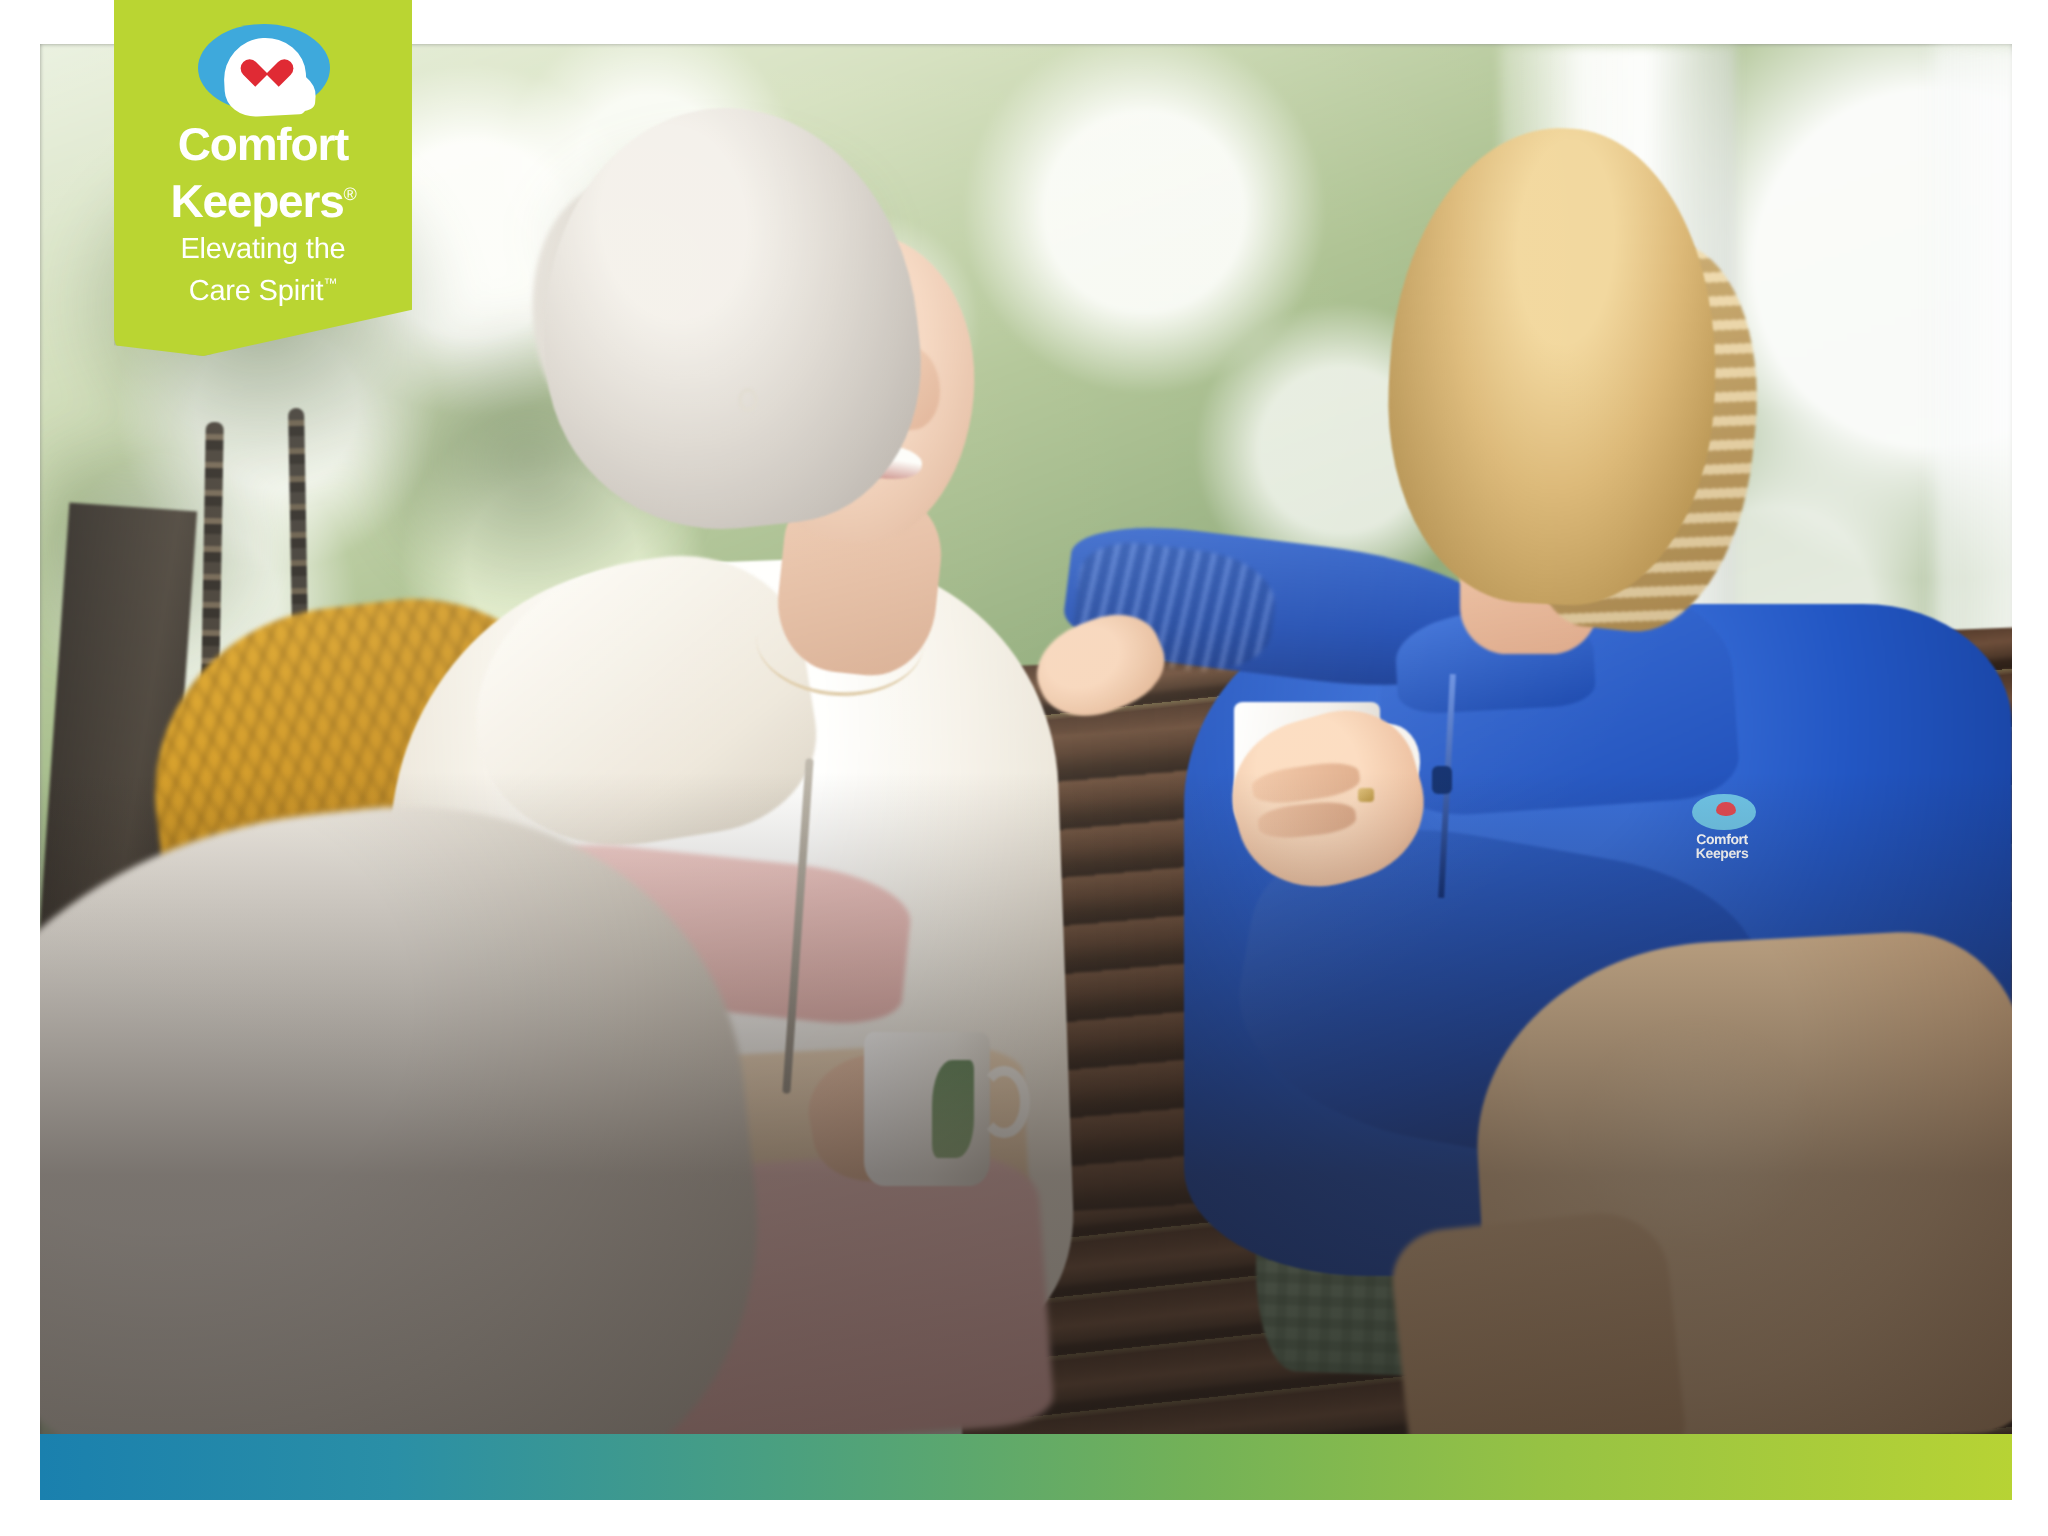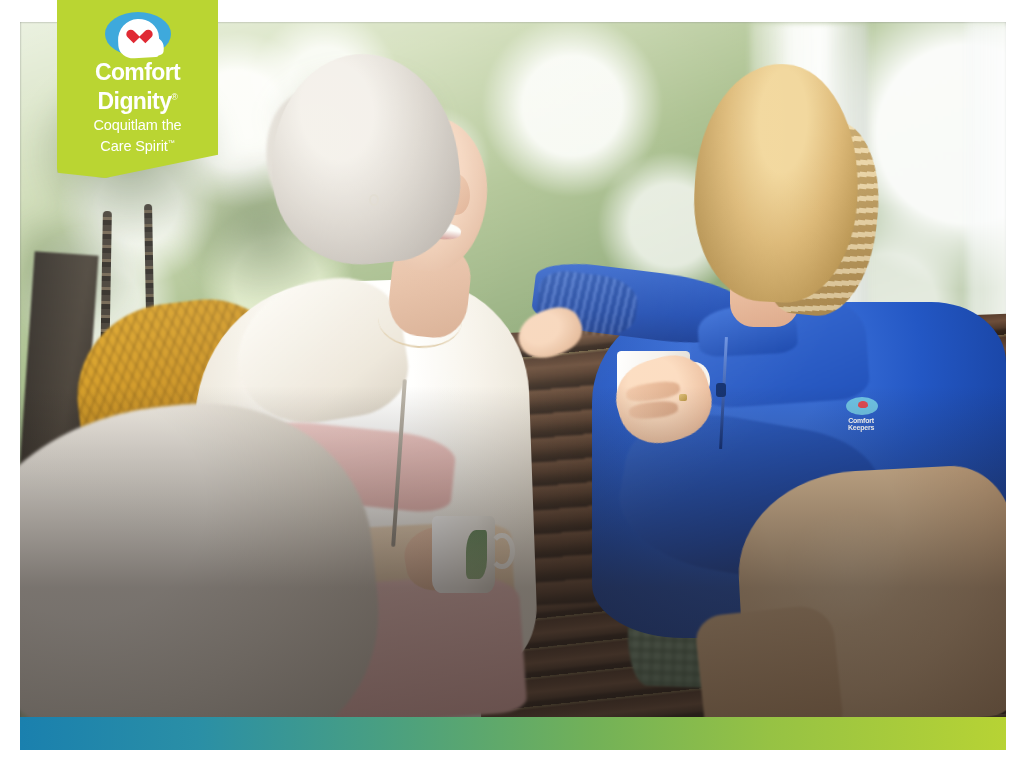--- a/index.html
+++ b/index.html
@@ -478,7 +478,7 @@
   #logo-panel {
     position:absolute;
     left:57px; top:0;
-    width:161px; height:178px;
+    width:149px; height:178px;
     background:#bad532;
     clip-path:polygon(0 0, 100% 0, 100% 87%, 30% 100%, 0 97%);
     border-bottom-left-radius:10px;

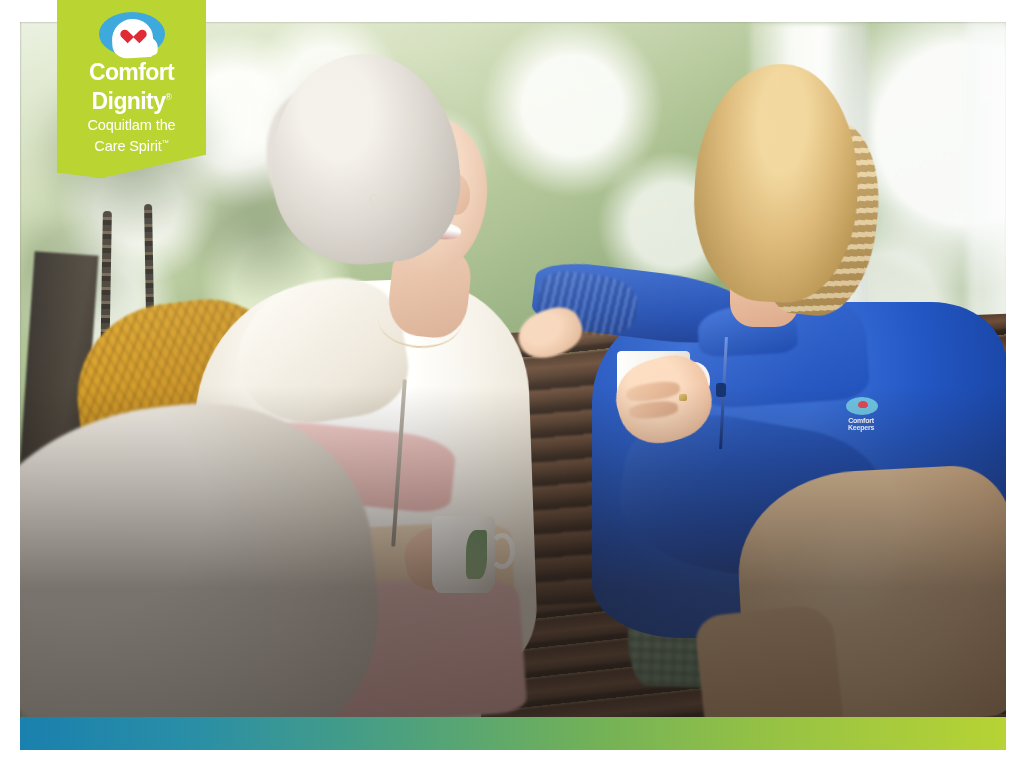--- a/index.html
+++ b/index.html
@@ -660,7 +660,7 @@
     </div>
     <div class="logo-word">
       <span>Comfort</span><br>
-      <span>Dignity</span><sup>®</sup>
+      <span>Keepers</span><sup>®</sup>
     </div>
     <div class="logo-tag">
       <span>Coquitlam the</span><br>

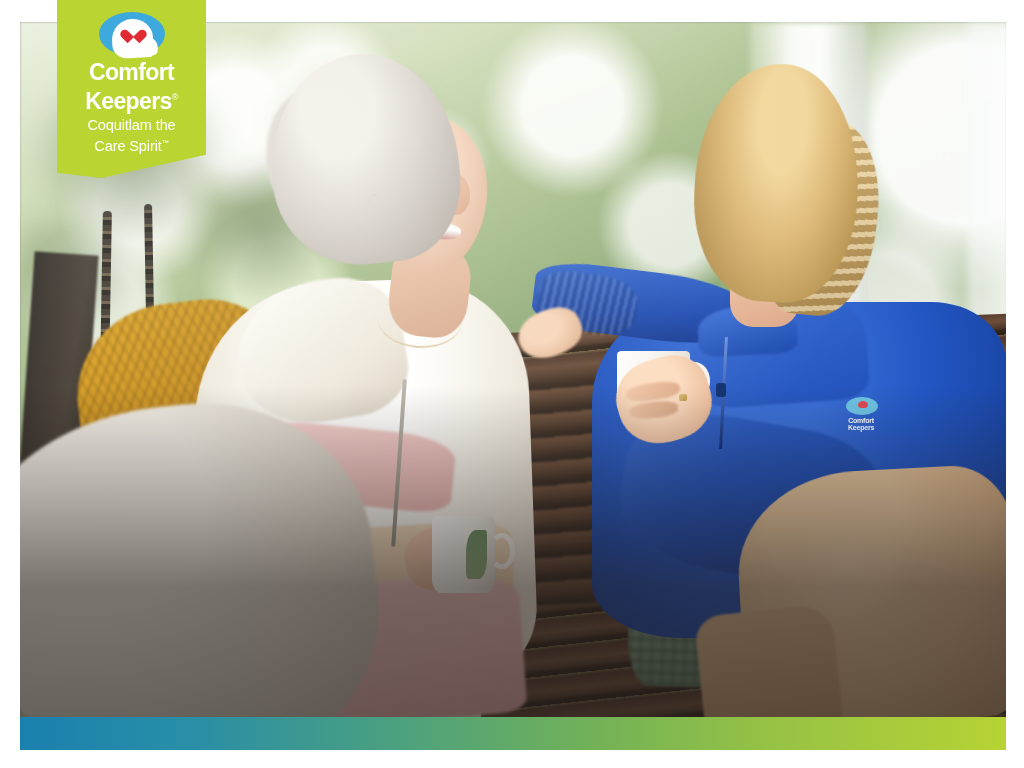--- a/index.html
+++ b/index.html
@@ -663,7 +663,7 @@
       <span>Keepers</span><sup>®</sup>
     </div>
     <div class="logo-tag">
-      <span>Coquitlam the</span><br>
+      <span>Elevating the</span><br>
       <span>Care Spirit</span><sup>™</sup>
     </div>
   </div>

